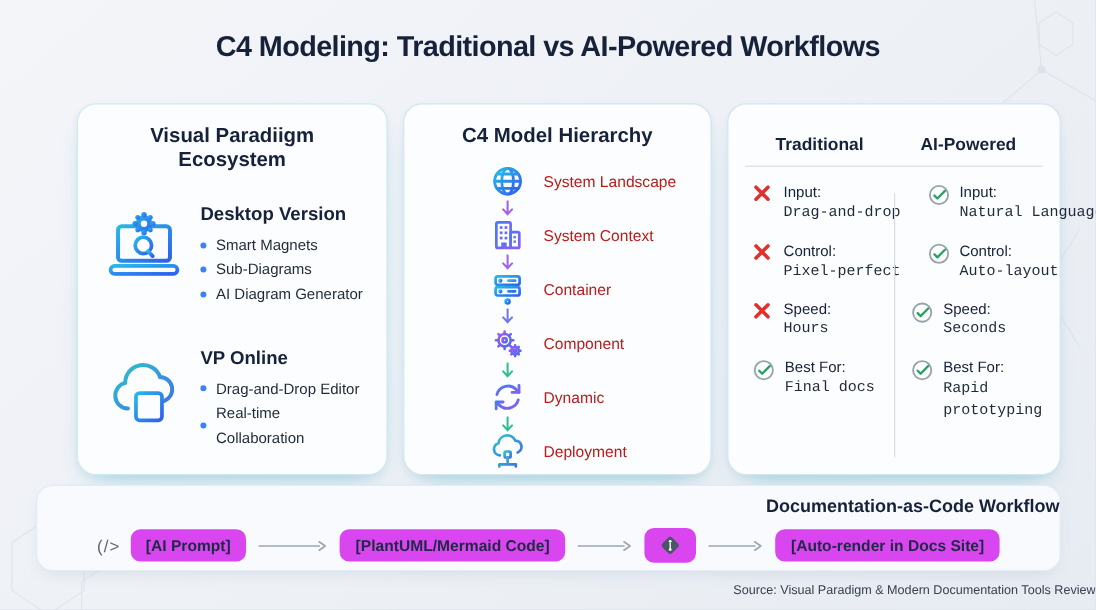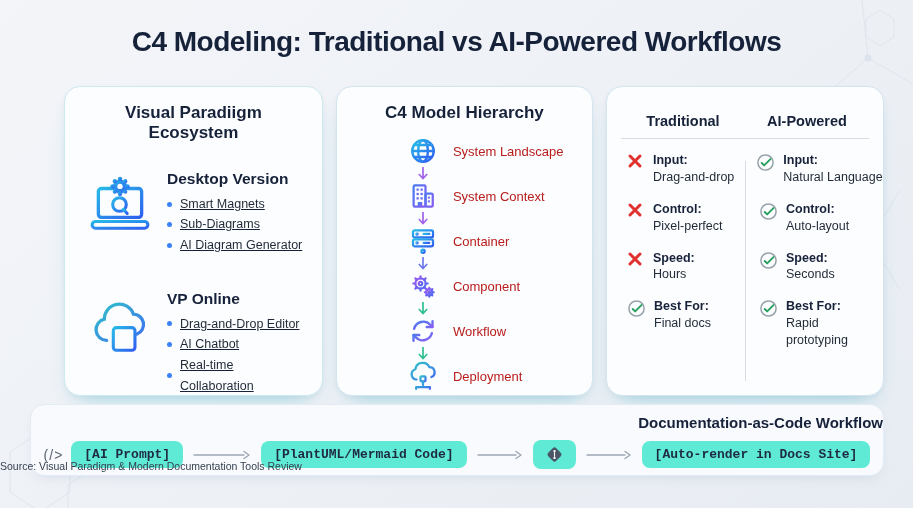--- a/index.html
+++ b/index.html
@@ -13,7 +13,7 @@
 
   .main-title {
     position:absolute; top:26px; left:0; width:100%;
-    text-align:center; font-size:28px; font-weight:700;
+    text-align:center; font-size:24px; font-weight:700;
     letter-spacing:-0.5px; color:#16213a;
   }
 

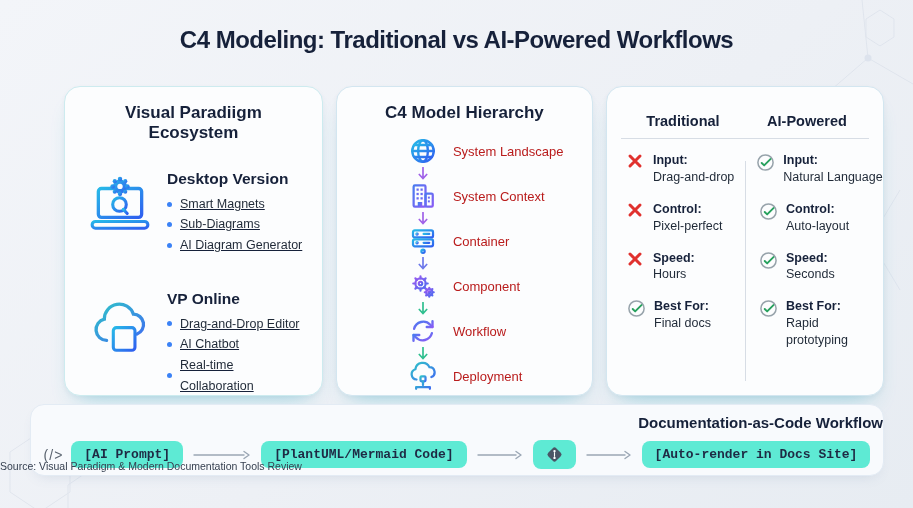--- a/index.html
+++ b/index.html
@@ -57,7 +57,7 @@
   .cmp-cell.right { padding-left:16px; }
   .cmp-cell .st-icon { flex:0 0 18px; margin-top:1px; }
   .cmp-text { font-size:12.5px; line-height:1.35; color:#1f2937; }
-  .cmp-text .lbl { font-weight:700; color:#16213a; }
+  .cmp-text .lbl { font-weight:400; color:#16213a; }
   .cmp-text .val { display:block; white-space:nowrap; }
   .cmp-cell.cell-inline .cmp-text { max-width:100px; }
   .cmp-cell.cell-inline .val { display:inline; white-space:normal; }

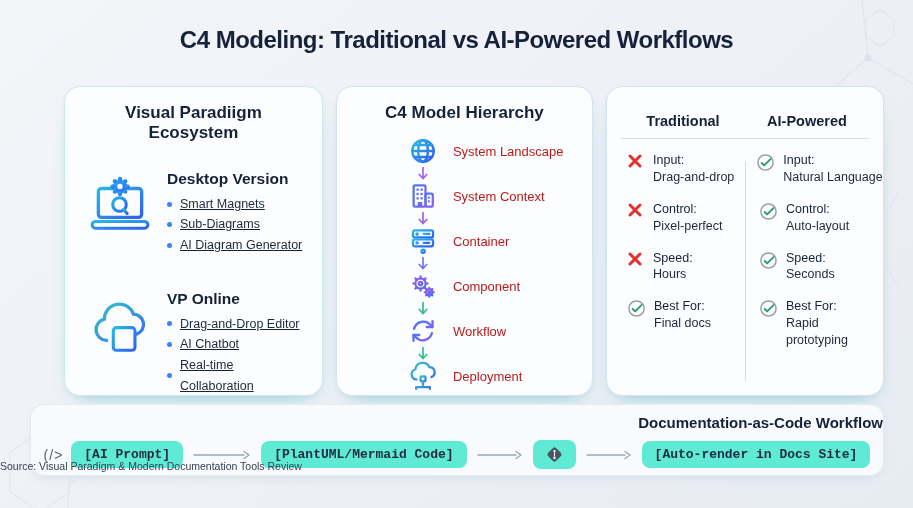--- a/index.html
+++ b/index.html
@@ -58,7 +58,7 @@
   .cmp-cell .st-icon { flex:0 0 18px; margin-top:1px; }
   .cmp-text { font-size:12.5px; line-height:1.35; color:#1f2937; }
   .cmp-text .lbl { font-weight:400; color:#16213a; }
-  .cmp-text .val { display:block; white-space:nowrap; }
+  .cmp-text .val { display:block; white-space:nowrap;font-family:Liberation Mono, monospace; }
   .cmp-cell.cell-inline .cmp-text { max-width:100px; }
   .cmp-cell.cell-inline .val { display:inline; white-space:normal; }
 

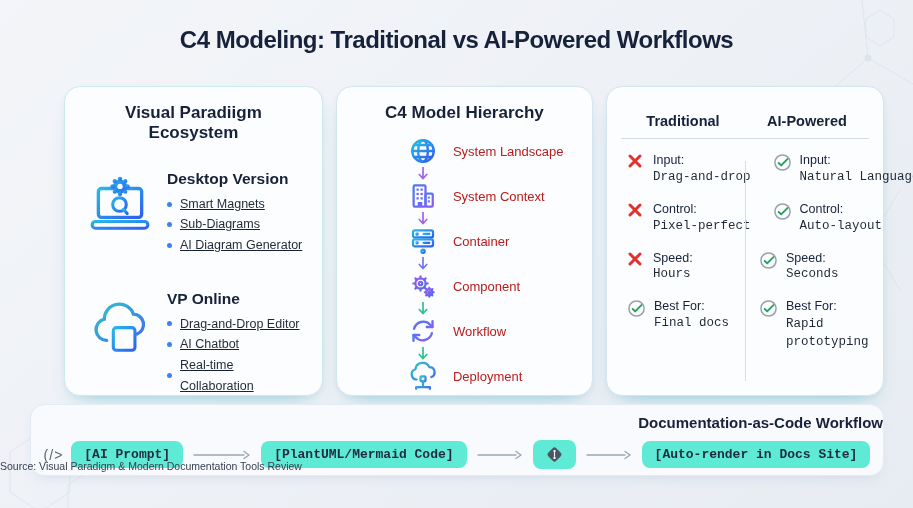--- a/index.html
+++ b/index.html
@@ -34,7 +34,7 @@
   .eco-section.second { margin-top:34px; }
   .eco-icon { flex:0 0 66px; margin-top:4px; }
   .eco-heading { font-size:15.5px; font-weight:700; margin-bottom:6px; }
-  .eco-bullets { list-style:none;text-decoration:underline; }
+  .eco-bullets { list-style:none; }
   .eco-bullets li { display:flex; align-items:center; font-size:12.5px; color:#1f2937; line-height:1.65; }
   .eco-bullets li .dot { width:5px; height:5px; border-radius:50%; background:#3b82f6; margin-right:8px; flex:0 0 5px; }
 

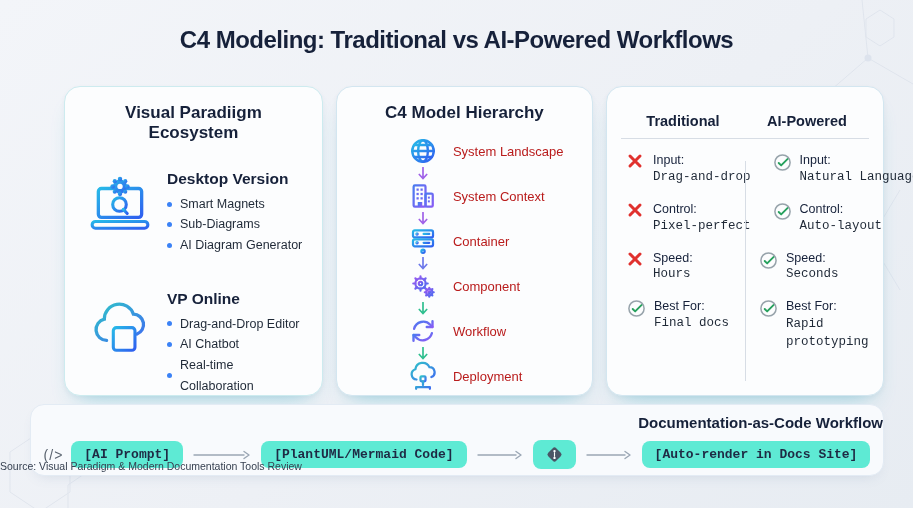--- a/index.html
+++ b/index.html
@@ -294,7 +294,7 @@
               <polyline points="4.4,19.8 4.4,15.2 9,15.2"></polyline>
             </svg>
           </span>
-          <span class="hier-label">Workflow</span>
+          <span class="hier-label">Dynamic</span>
         </div>
         <div class="hier-arrow" style="color: rgb(47, 191, 143);">
           <svg width="12" height="13" viewBox="0 0 12 13" fill="none" stroke="currentColor" stroke-width="1.7" stroke-linecap="round">

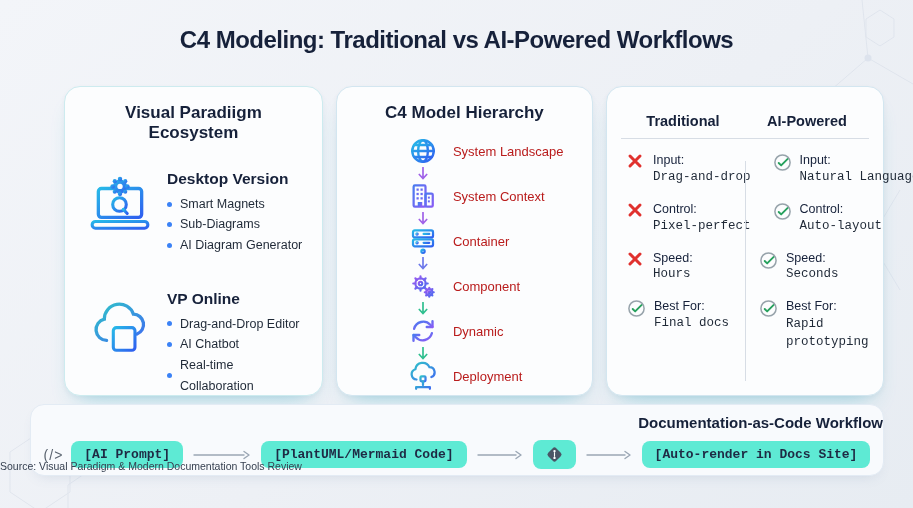--- a/index.html
+++ b/index.html
@@ -188,10 +188,6 @@
               </li>
             <li>
                 <span class="dot"></span>
-                <span>AI Chatbot</span>
-              </li>
-            <li>
-                <span class="dot"></span>
                 <span>Real-time Collaboration</span>
               </li>
           </ul>

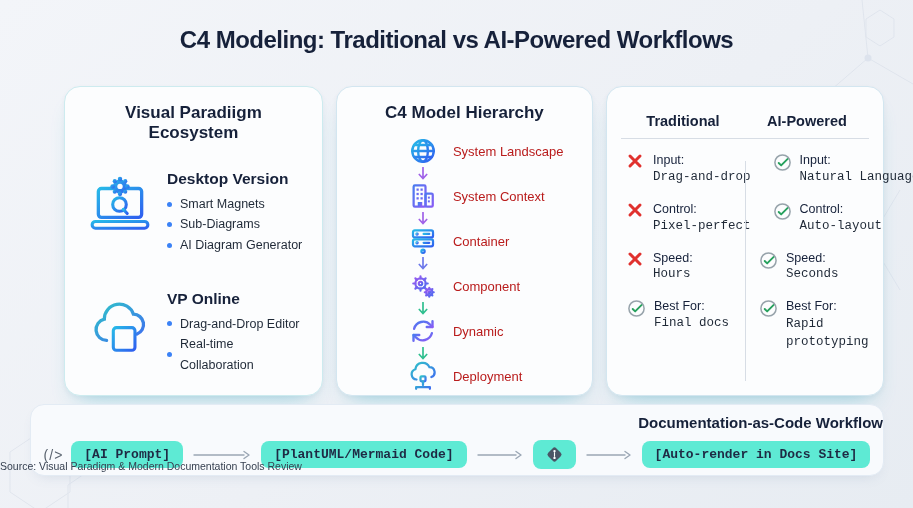--- a/index.html
+++ b/index.html
@@ -74,8 +74,8 @@
   .code-glyph { font-size:14px; font-weight:500; color:#5b6470; letter-spacing:1px; }
   .pill {
     display:flex; align-items:center; gap:7px;
-    background:#5eead4; border-radius:8px; padding:6px 13px;
-    font-size:13px; font-weight:600; color:#1e2a44; white-space:nowrap;font-family:Liberation Mono, monospace;
+    background:#d946ef; border-radius:8px; padding:6px 13px;
+    font-size:13px; font-weight:600; color:#1e2a44; white-space:nowrap;
   }
   .flow-arrow { display:flex; align-items:center; }
 

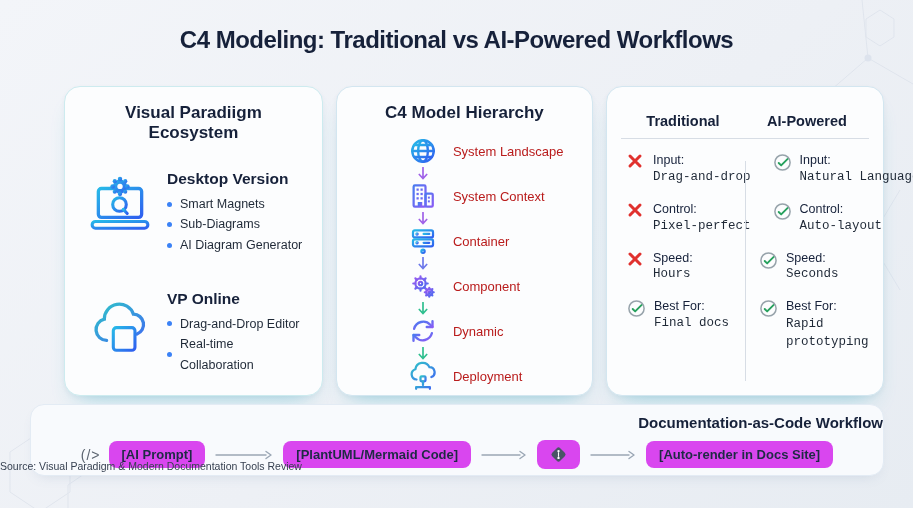--- a/index.html
+++ b/index.html
@@ -80,8 +80,8 @@
   .flow-arrow { display:flex; align-items:center; }
 
   .footer {
-    position:absolute; top:460px; left:0; width:100%;
-    text-align:left; font-size:10.5px; color:#374151;
+    position:absolute; top:486px; left:0; width:100%;
+    text-align:right; font-size:10.5px; color:#374151;
   }
 </style>
 </head>

